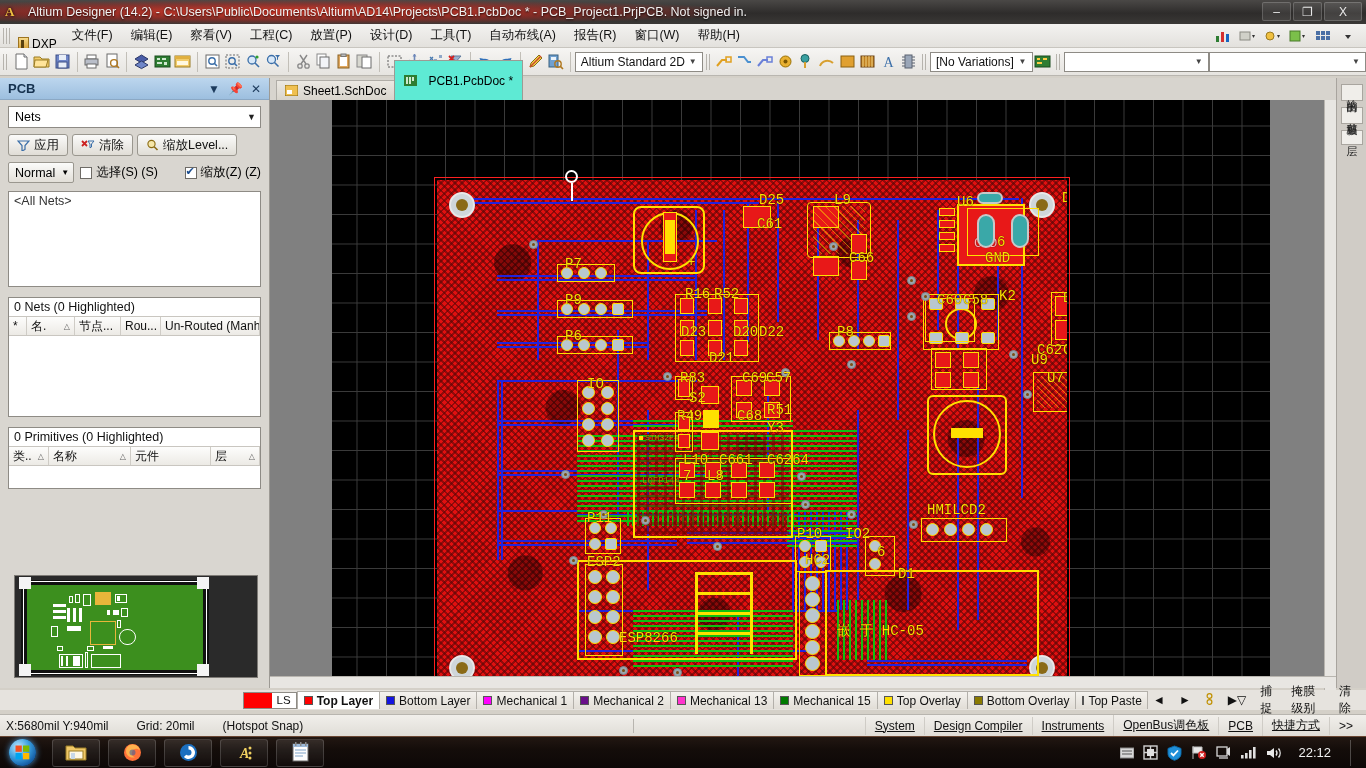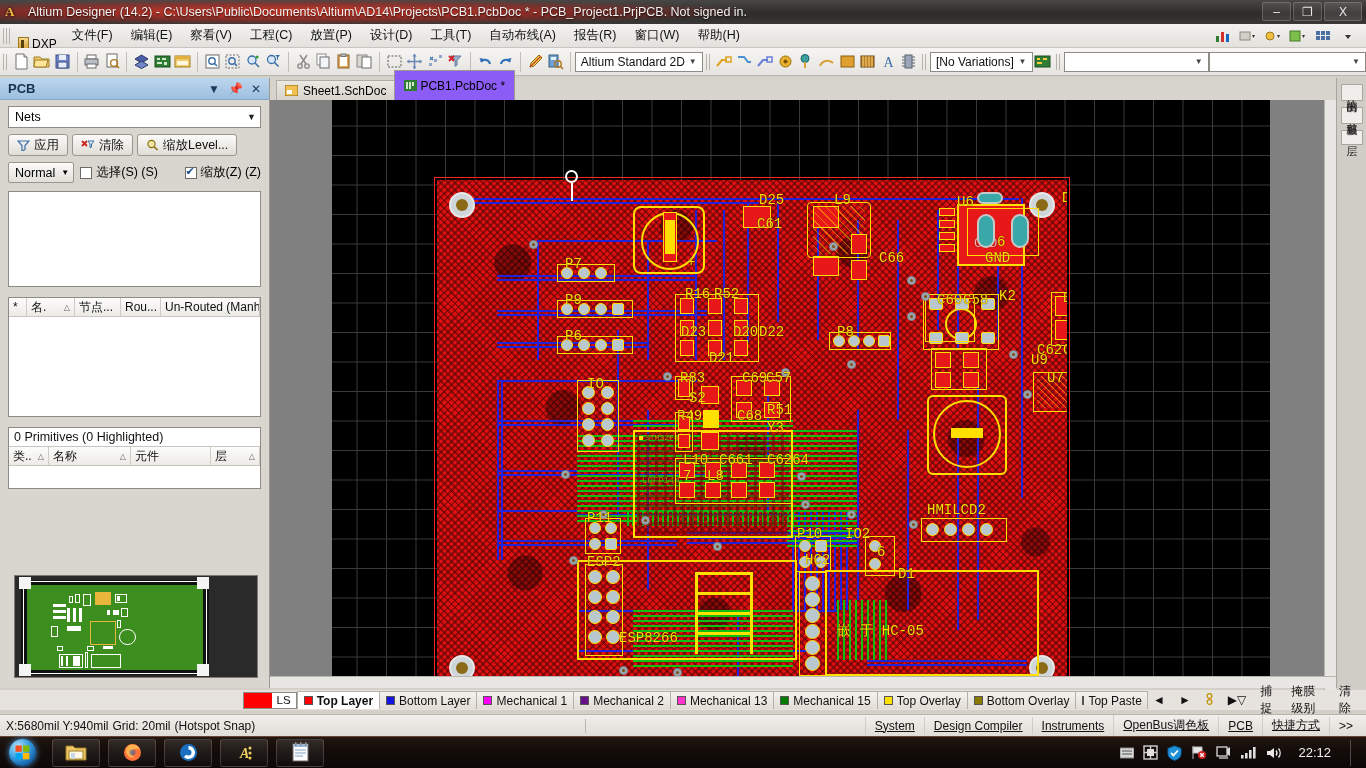--- a/index.html
+++ b/index.html
@@ -672,7 +672,7 @@
       </svg>
     <span>Sheet1.SchDoc</span>
   </div>
-  <div style="display:flex;align-items:center;gap:3px;height:30px;padding:0 9px;background:#8b5cf6;border:1px solid #9d9a94;border-bottom:none;margin-left:-1px;">
+  <div style="display:flex;align-items:center;gap:11px;height:40px;padding:0 9px;background:#5eead4;border:1px solid #9d9a94;border-bottom:none;margin-left:-1px;">
     <svg width="13" height="11" viewBox="0 0 13 11">
         <rect x="0" y="0" width="13" height="11" fill="#2e7d32"></rect>
         <g fill="#cfe8cf">

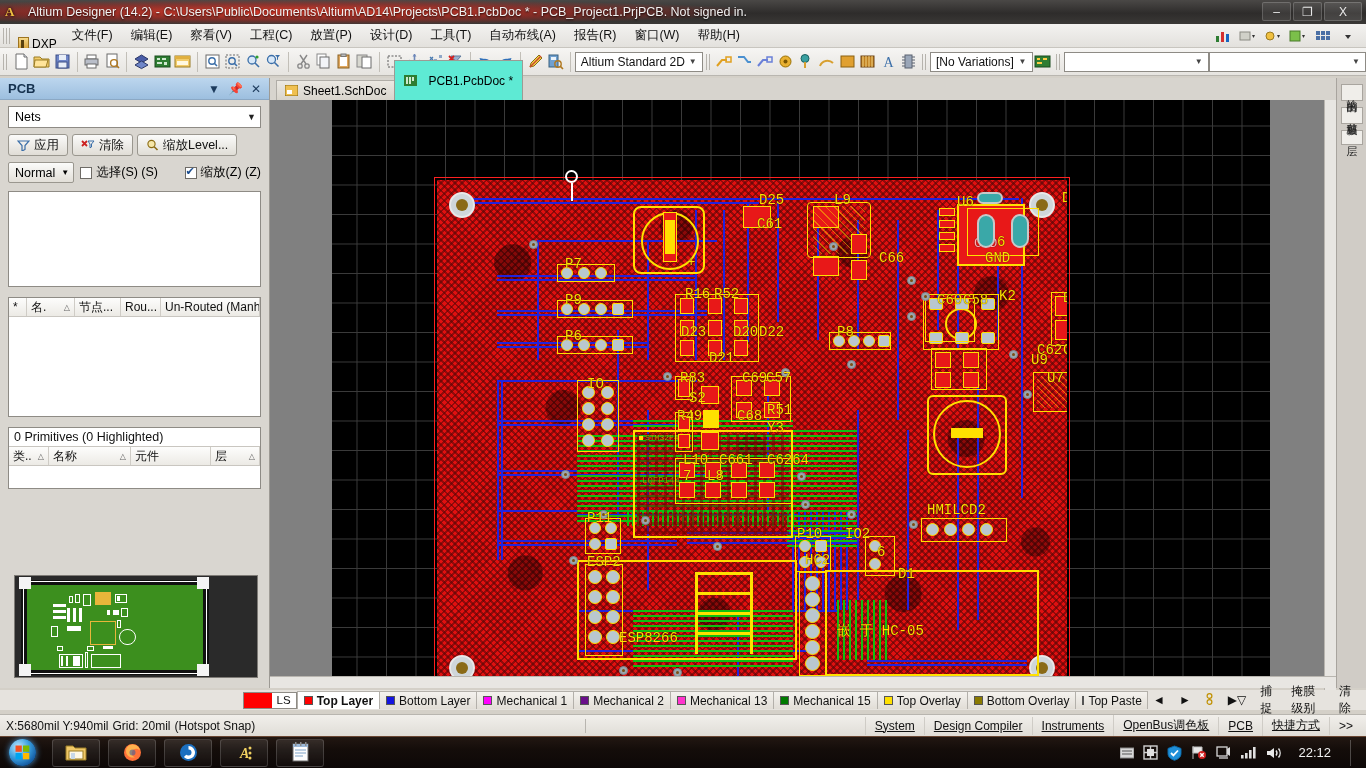--- a/index.html
+++ b/index.html
@@ -583,6 +583,9 @@
     </div>
 
     <div class="listbox" style="height:96px">
+      <div class="lbrows">
+        <div class="lbrow">&lt;All Nets&gt;</div>
+      </div>
     </div>
 
     <div class="listbox" style="height:120px;margin-top:10px">

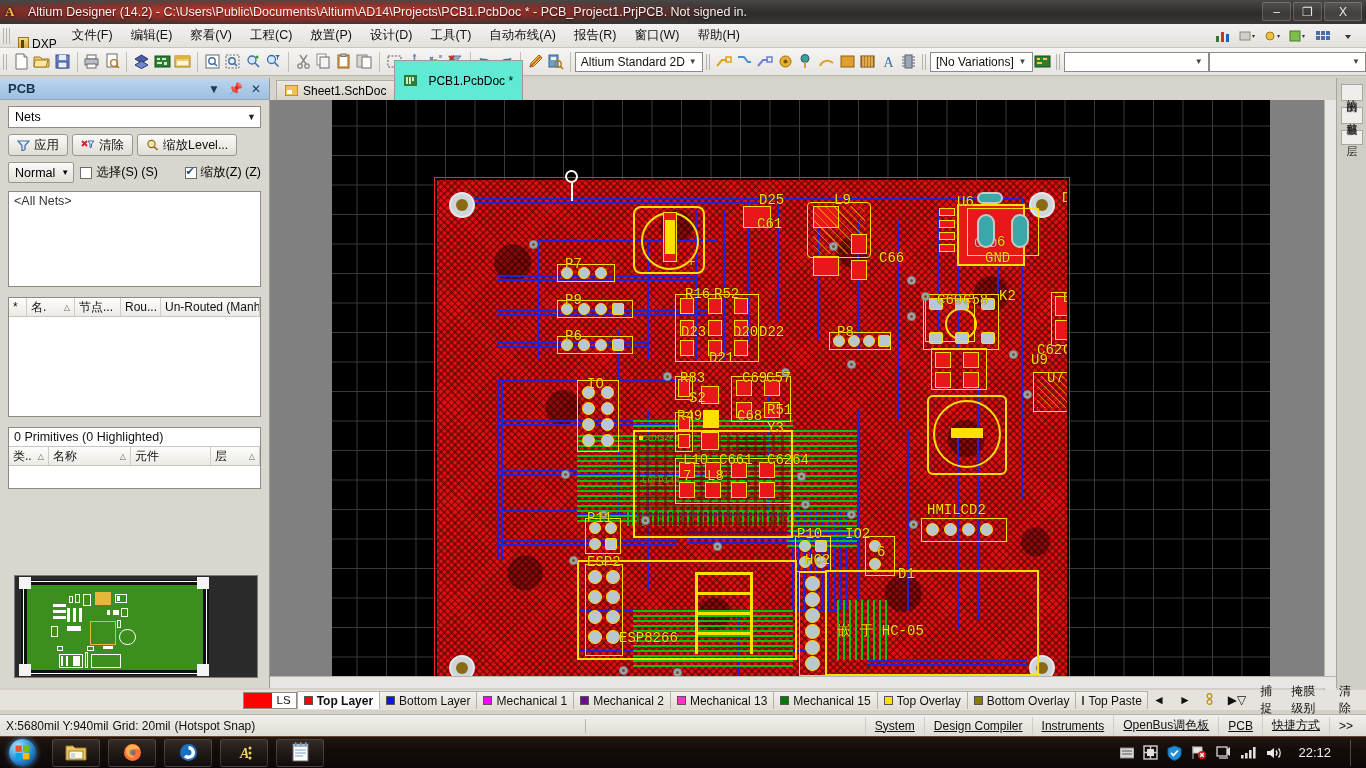--- a/index.html
+++ b/index.html
@@ -1023,7 +1023,7 @@
           <div class="lbl" style="left: 520px; top: 14px;">U6</div>
           <div class="lbl" style="left: 625px; top: 10px;">DC_IN24V</div>
           <div class="lbl" style="left: 320px; top: 36px;">C61</div>
-          <div class="lbl" style="left: 442px; top: 70px;">C66</div>
+          <div class="lbl" style="left: 412px; top: 70px;">C66</div>
           <div class="lbl" style="left: 128px; top: 76px;">P7</div>
           <div class="lbl" style="left: 128px; top: 112px;">P9</div>
           <div class="lbl" style="left: 128px; top: 148px;">P6</div>

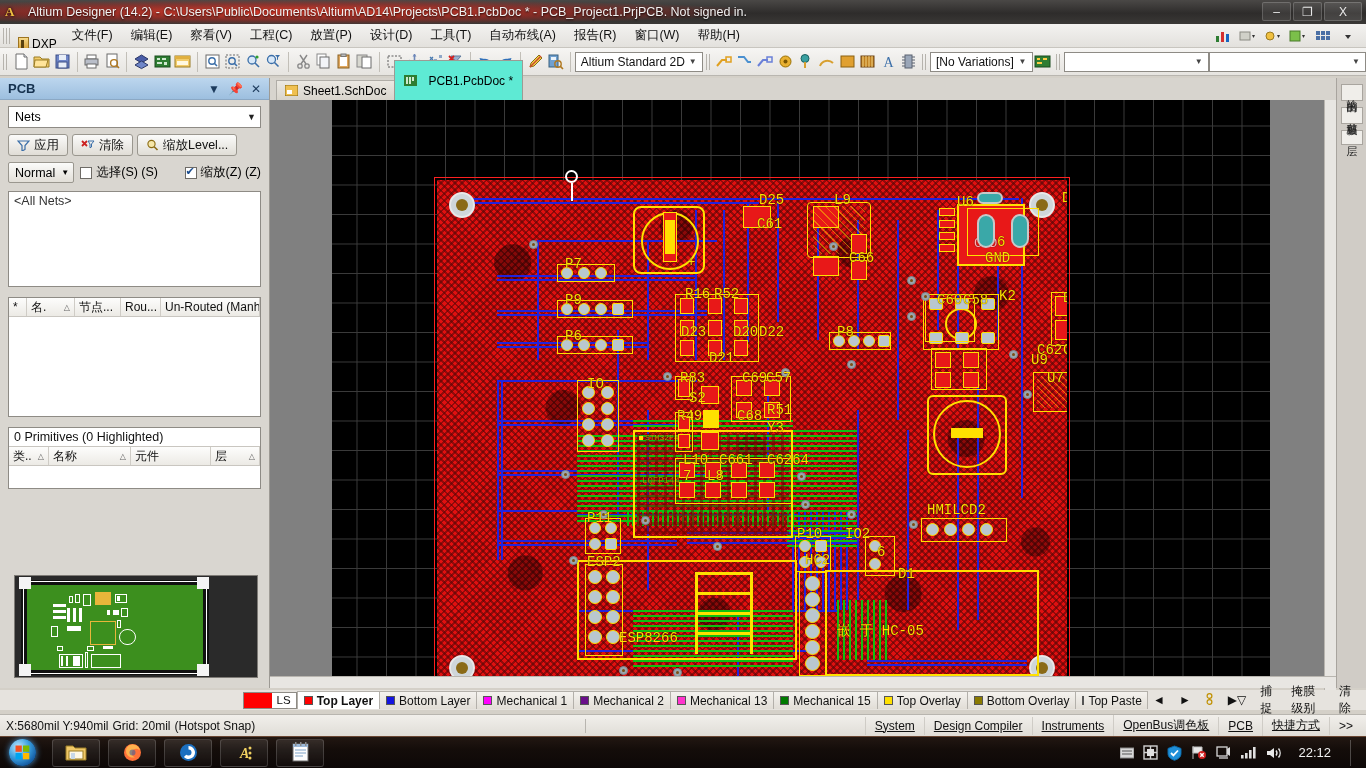--- a/index.html
+++ b/index.html
@@ -589,6 +589,9 @@
     </div>
 
     <div class="listbox" style="height:120px;margin-top:10px">
+      <div class="lbhdr">
+        <span>0 Nets (0 Highlighted)</span>
+      </div>
       <div class="colhdr">
         <div style="width:18px">*</div>
         <div style="width:48px">

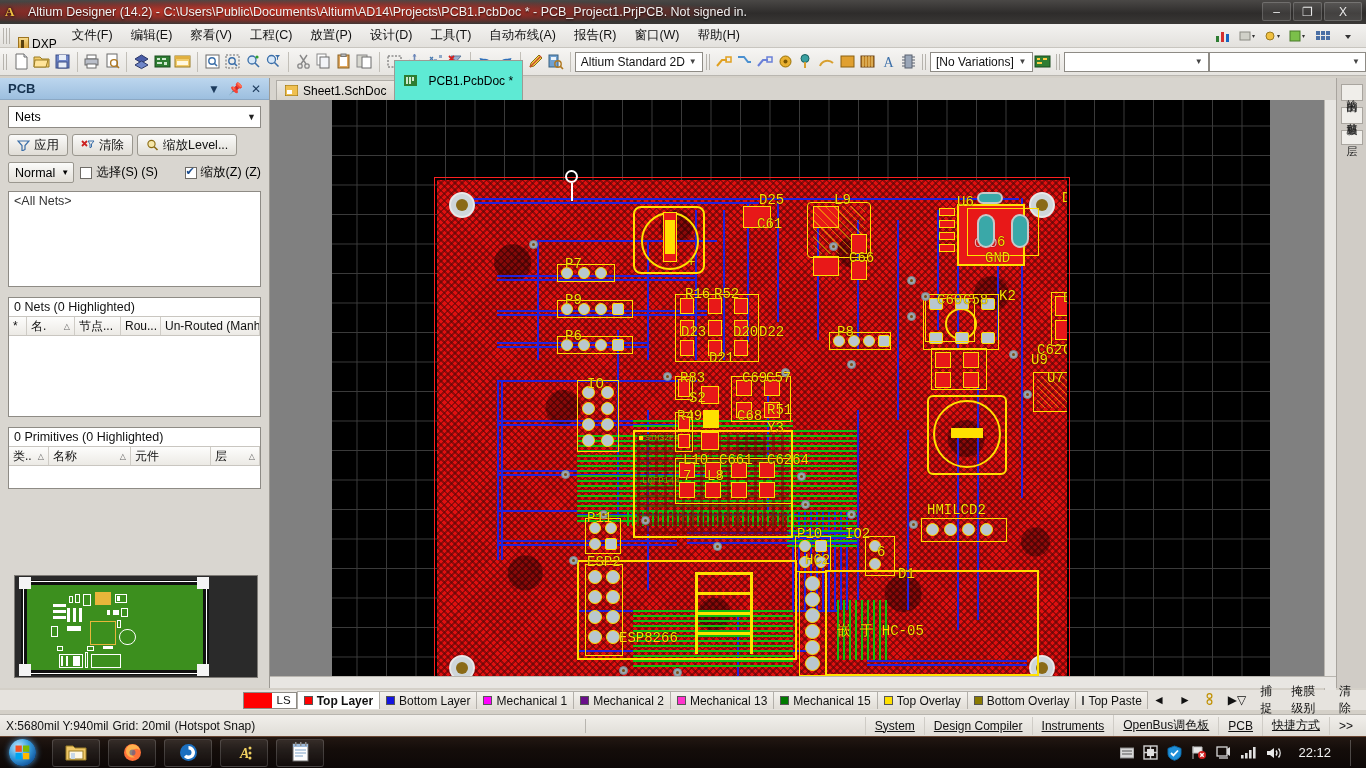--- a/index.html
+++ b/index.html
@@ -168,7 +168,7 @@
   #statusbar { position:absolute; left:0; top:714px; width:1366px; height:22px;
     background:linear-gradient(180deg,#f1efeb,#e0ddd7); border-top:1px solid #b8b5af;
     display:flex; align-items:center; font-size:12px; color:#111; }
-  #statusbar .coord { padding-left:6px; display:flex; gap:4px; }
+  #statusbar .coord { padding-left:6px; display:flex; gap:28px; }
   #statusbar .right { margin-left:auto; display:flex; align-items:center; gap:0; padding-right:4px; }
   .sbtn { padding:2px 9px; font-size:12px; color:#111; border-left:1px solid #cfccc6;}
   .sbtn u { text-decoration:underline; }

